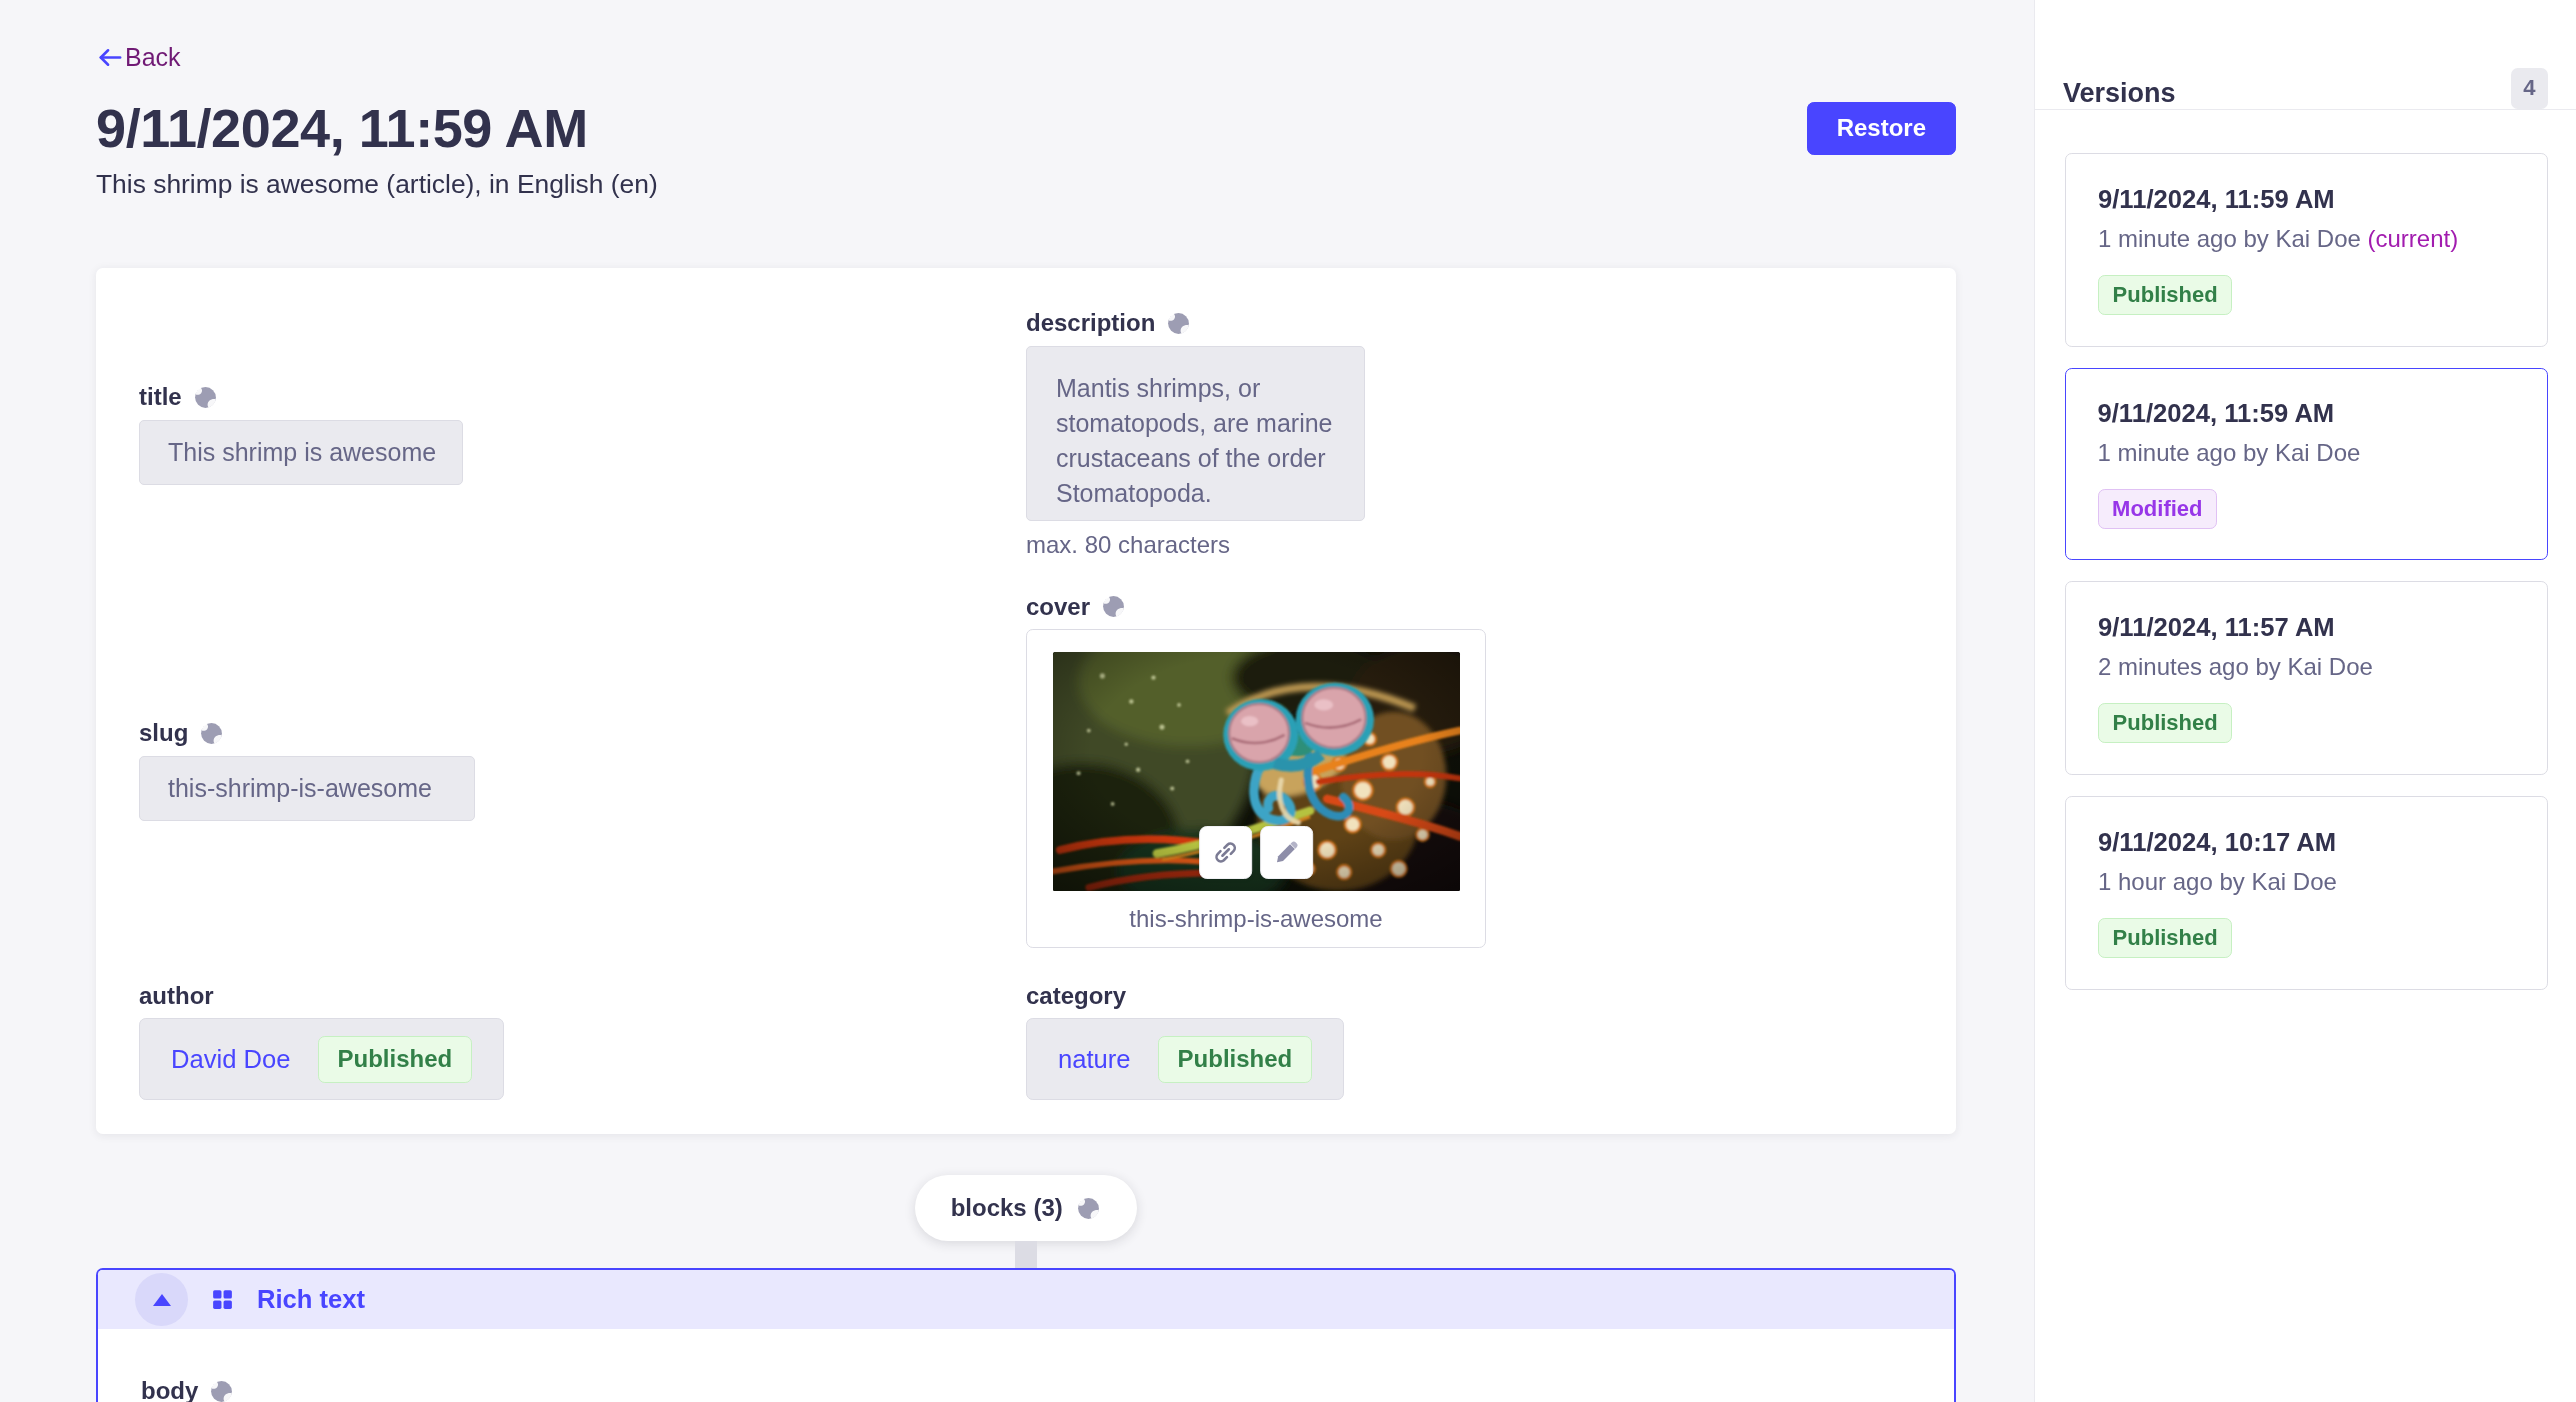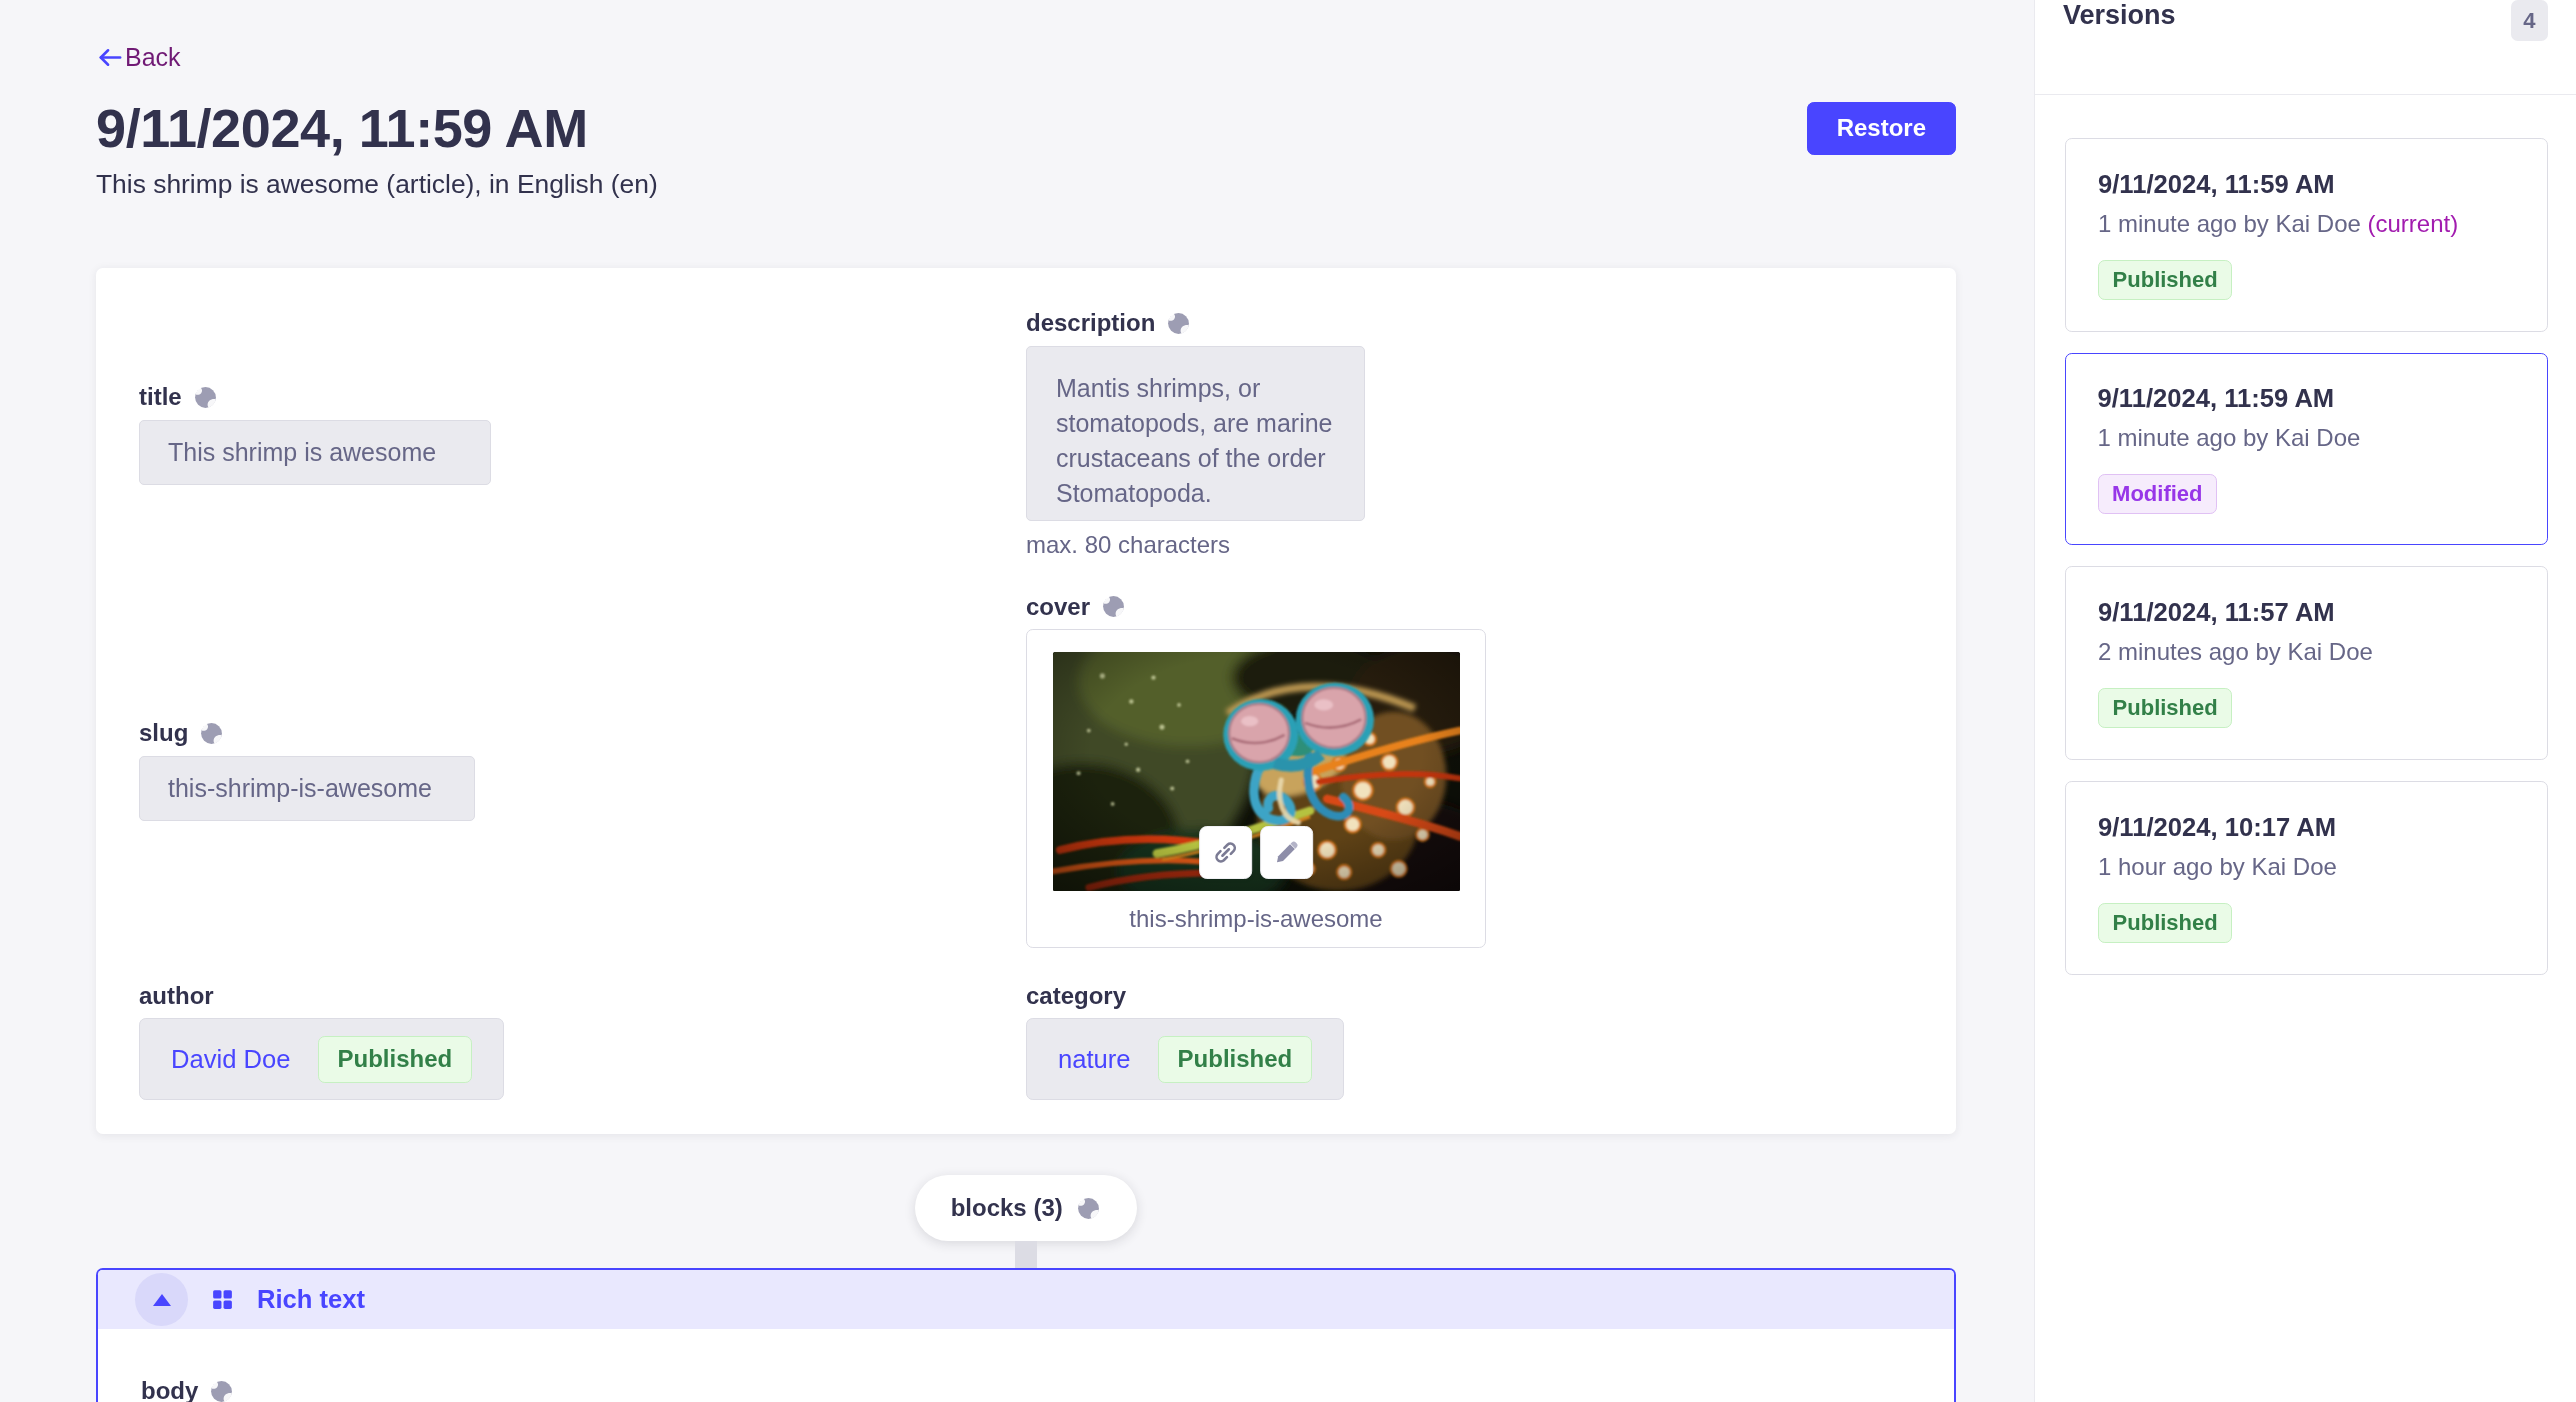--- a/index.html
+++ b/index.html
@@ -54,7 +54,7 @@
 
   
   .sidebar{position:absolute;top:0;right:0;width:542px;height:1402px;background:#fff;border-left:0.9px solid #eaeaef;box-sizing:border-box}
-  .sidebar-header{height:95px;display:flex;align-items:flex-start;justify-content:space-between;padding:0 28px;border-bottom:0.9px solid #eaeaef;box-sizing:border-box}
+  .sidebar-header{height:110px;display:flex;align-items:flex-end;justify-content:space-between;padding:0 28px;border-bottom:0.9px solid #eaeaef;box-sizing:border-box}
   .sidebar-title{font-size:27px;font-weight:600;color:#32324d}
   .count-badge{background:#eaeaef;color:#666687;font-size:22px;font-weight:600;border-radius:6.8px;padding:7.7px 11px;min-width:15.3px;text-align:center}
   .version-list{padding:43px 28px 0 30px;display:flex;flex-direction:column;gap:21px}

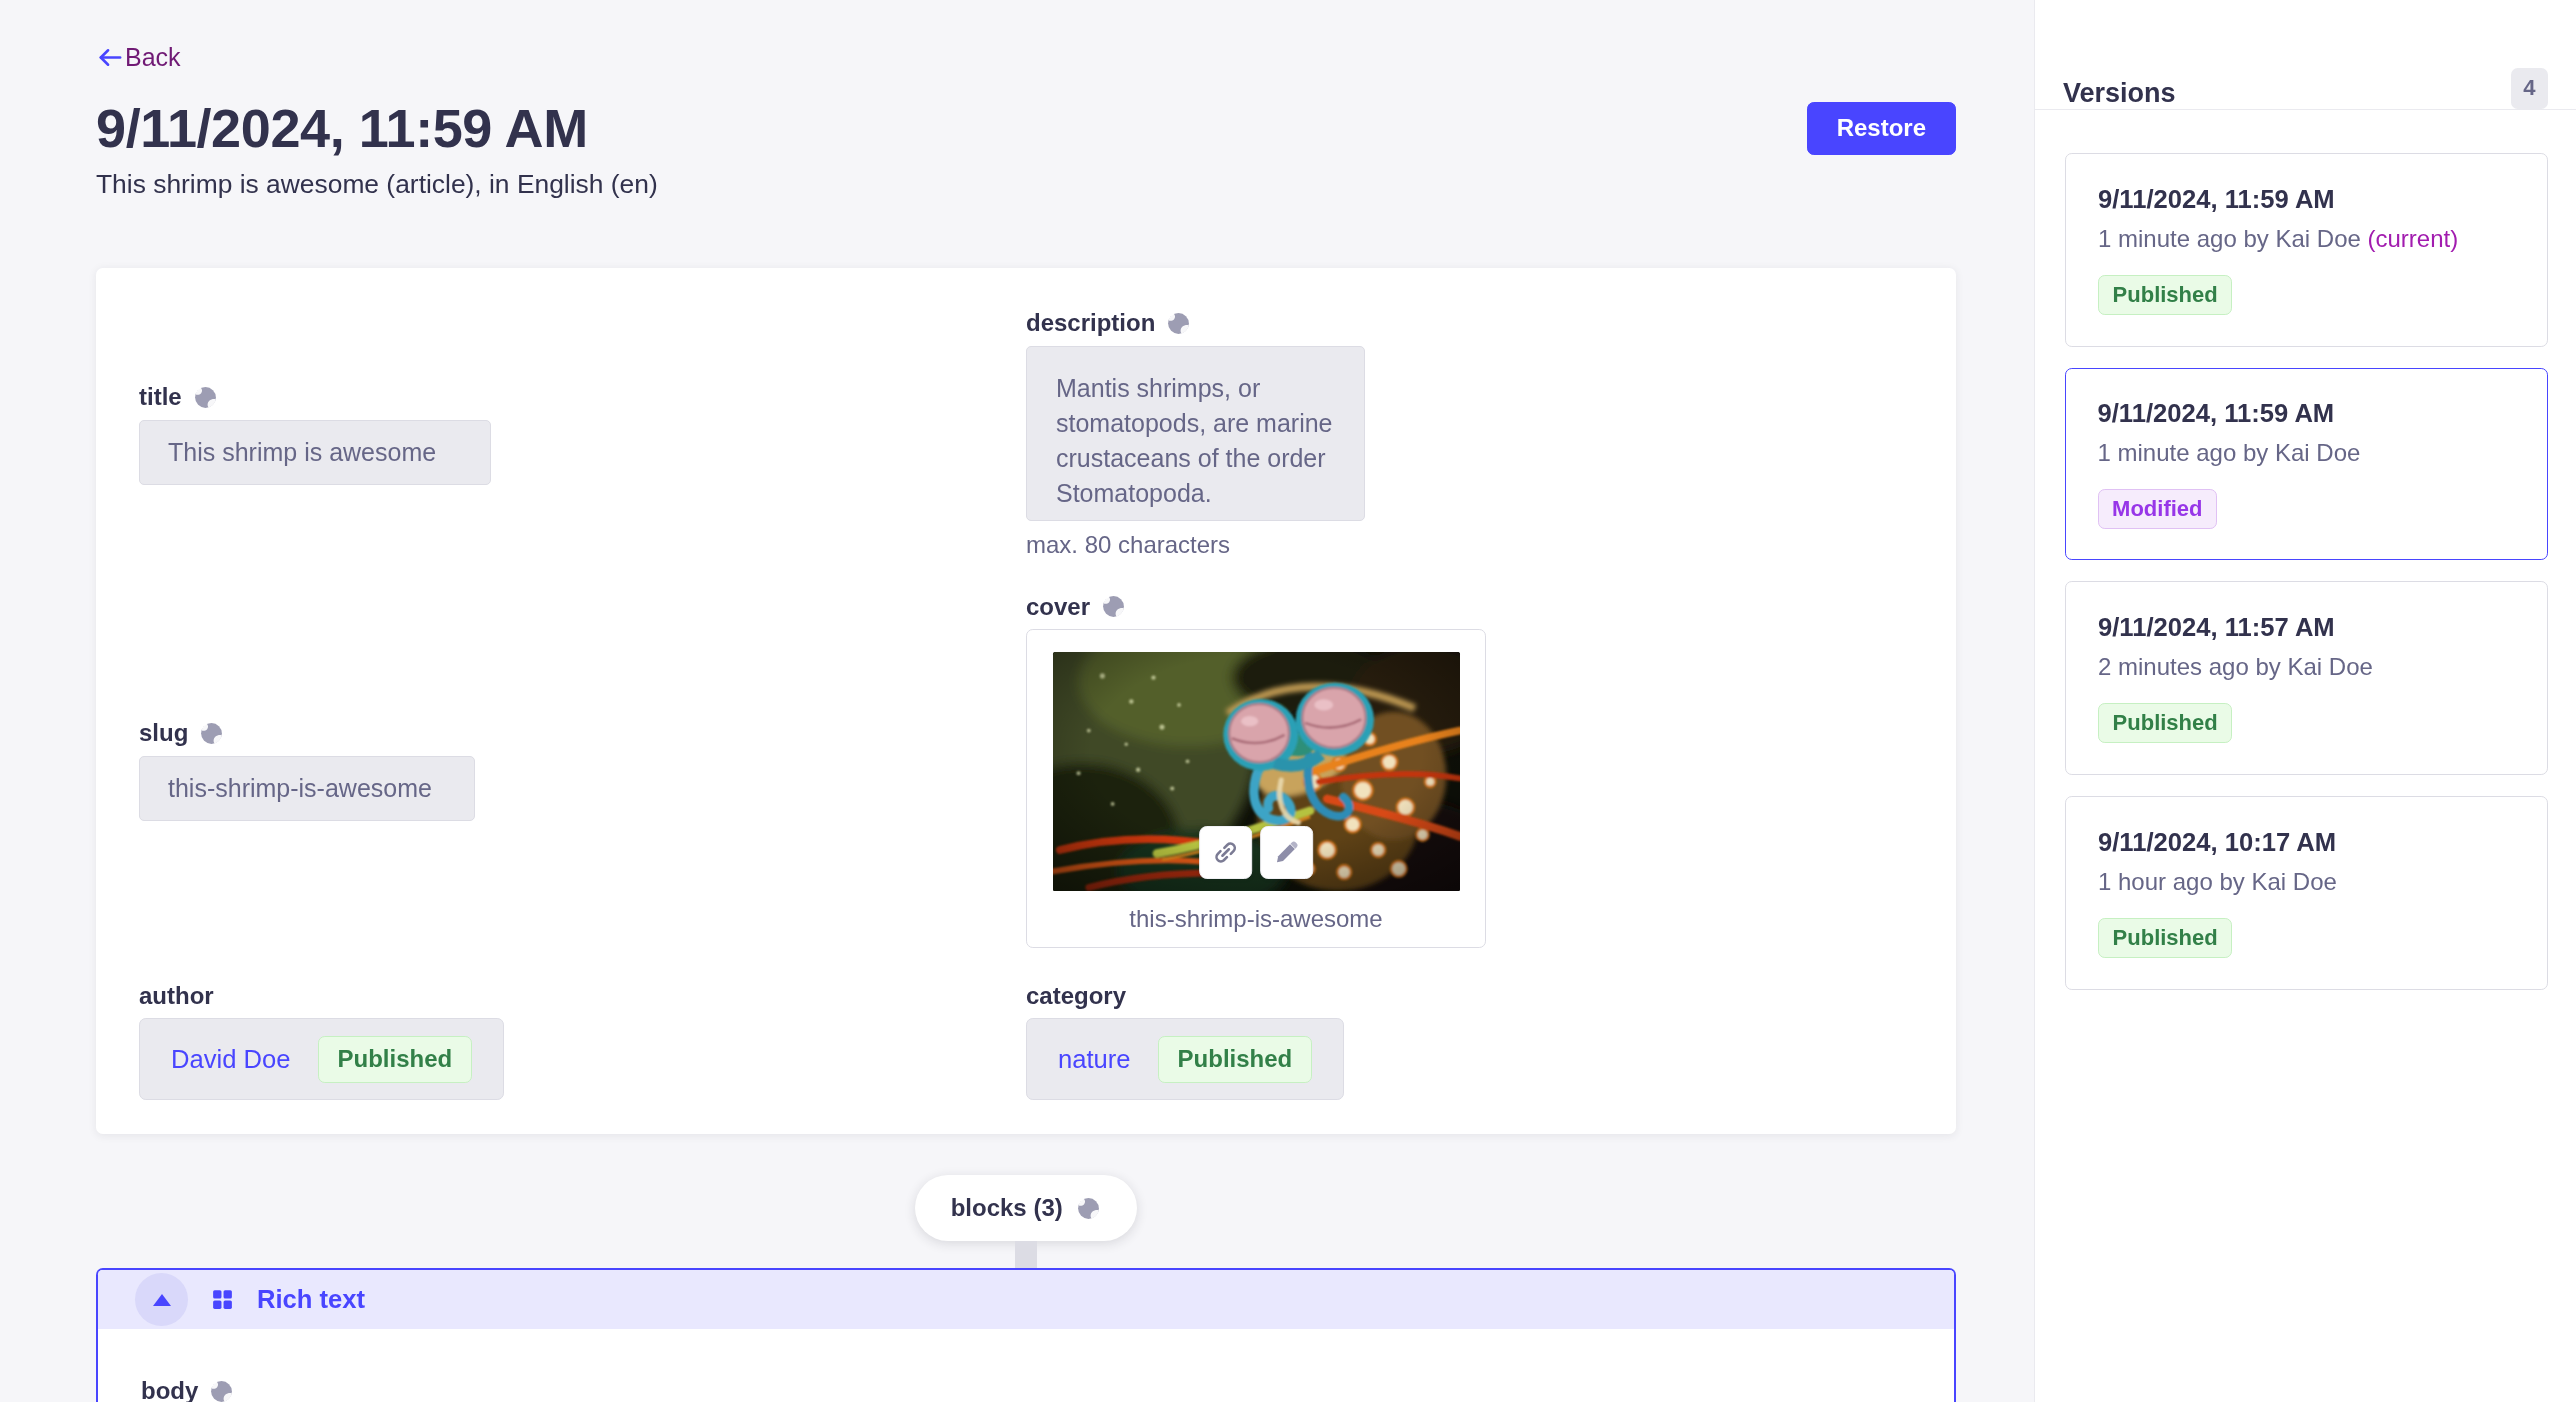--- a/index.html
+++ b/index.html
@@ -21,7 +21,7 @@
   .field-label{display:flex;align-items:center;gap:11px;font-size:24px;font-weight:700;color:#32324d;margin-bottom:8.5px}
   .control{box-sizing:border-box;background:#eaeaef;border:0.9px solid #dcdce4;border-radius:5px;color:#666687;font-size:25px}
   .text-input{display:flex;align-items:center;height:65px;padding:0 28px;white-space:nowrap;overflow:hidden}
-  .w-title{width:352px}
+  .w-title{width:324px}
   .w-slug{width:336px}
   .textarea-box{width:339px;height:175px;padding:24px 29px;line-height:35px}
   .hint{margin-top:10.2px;font-size:24px;color:#666687}

